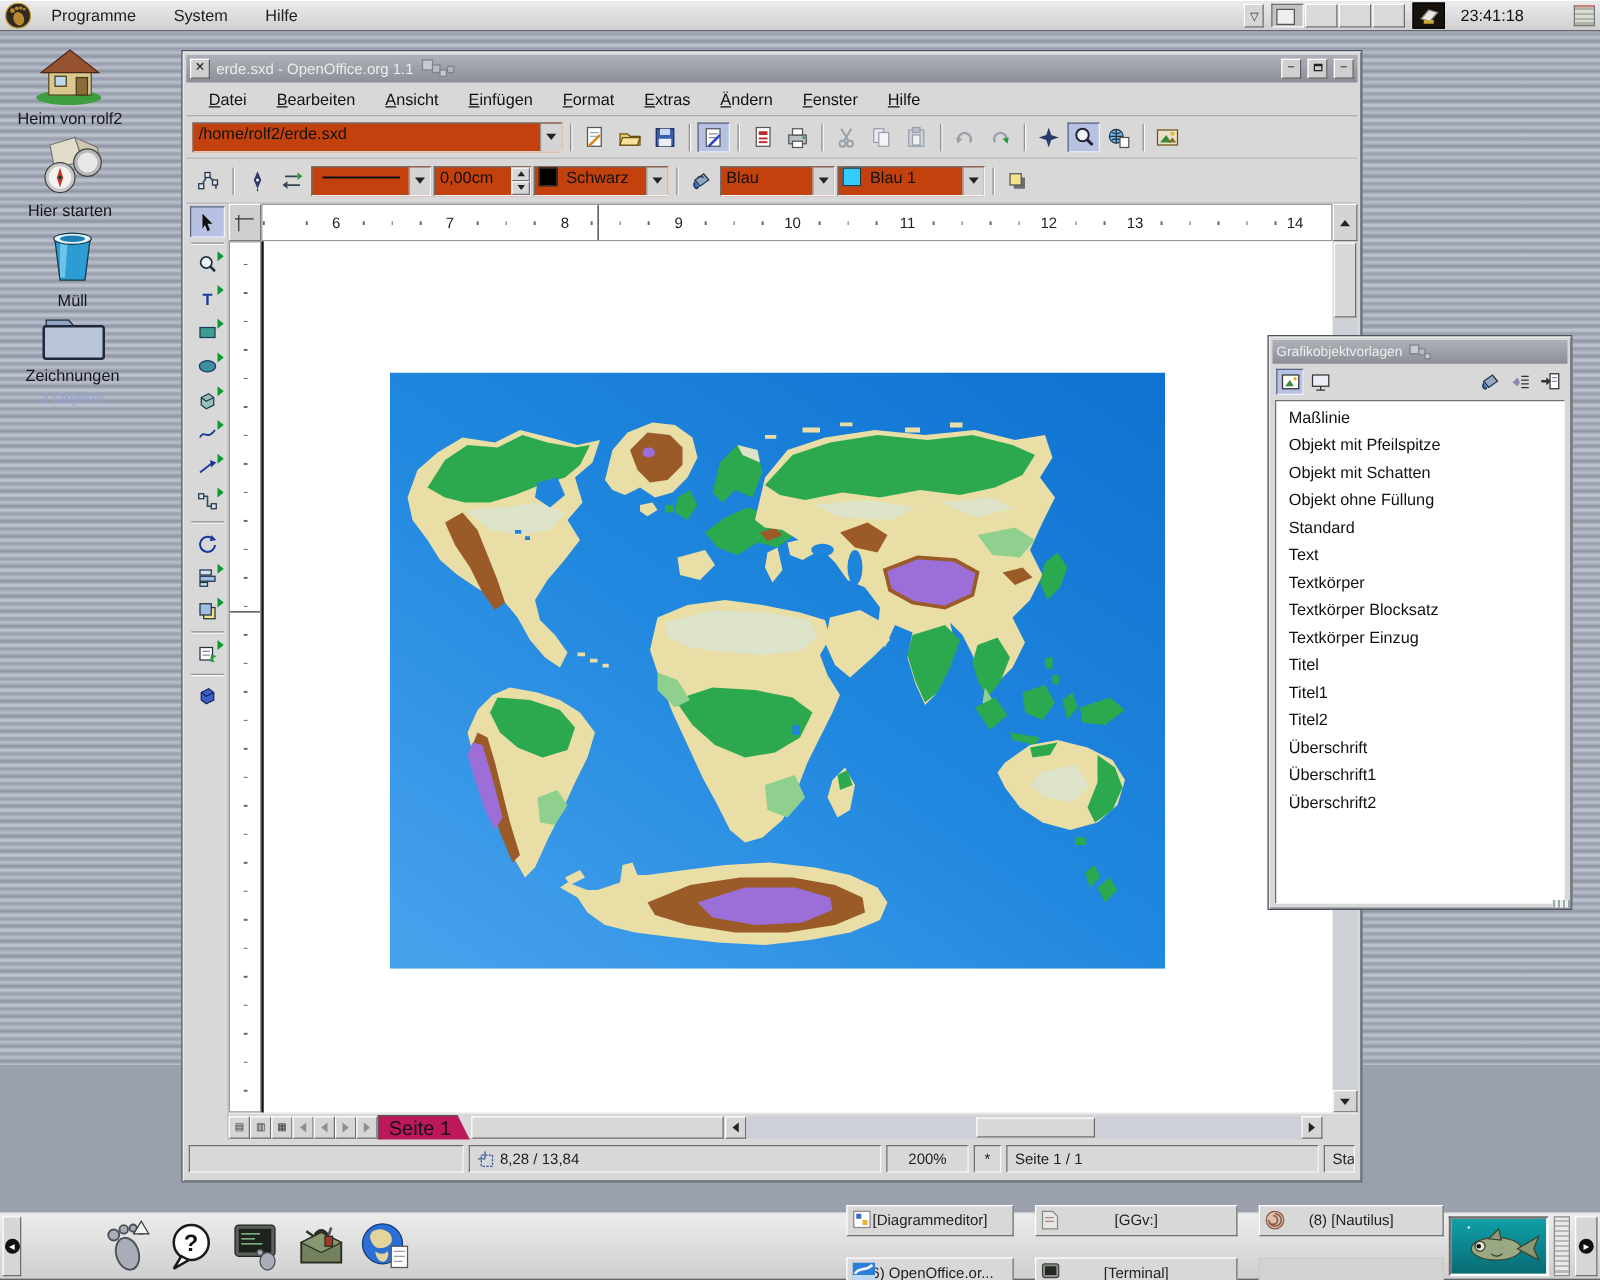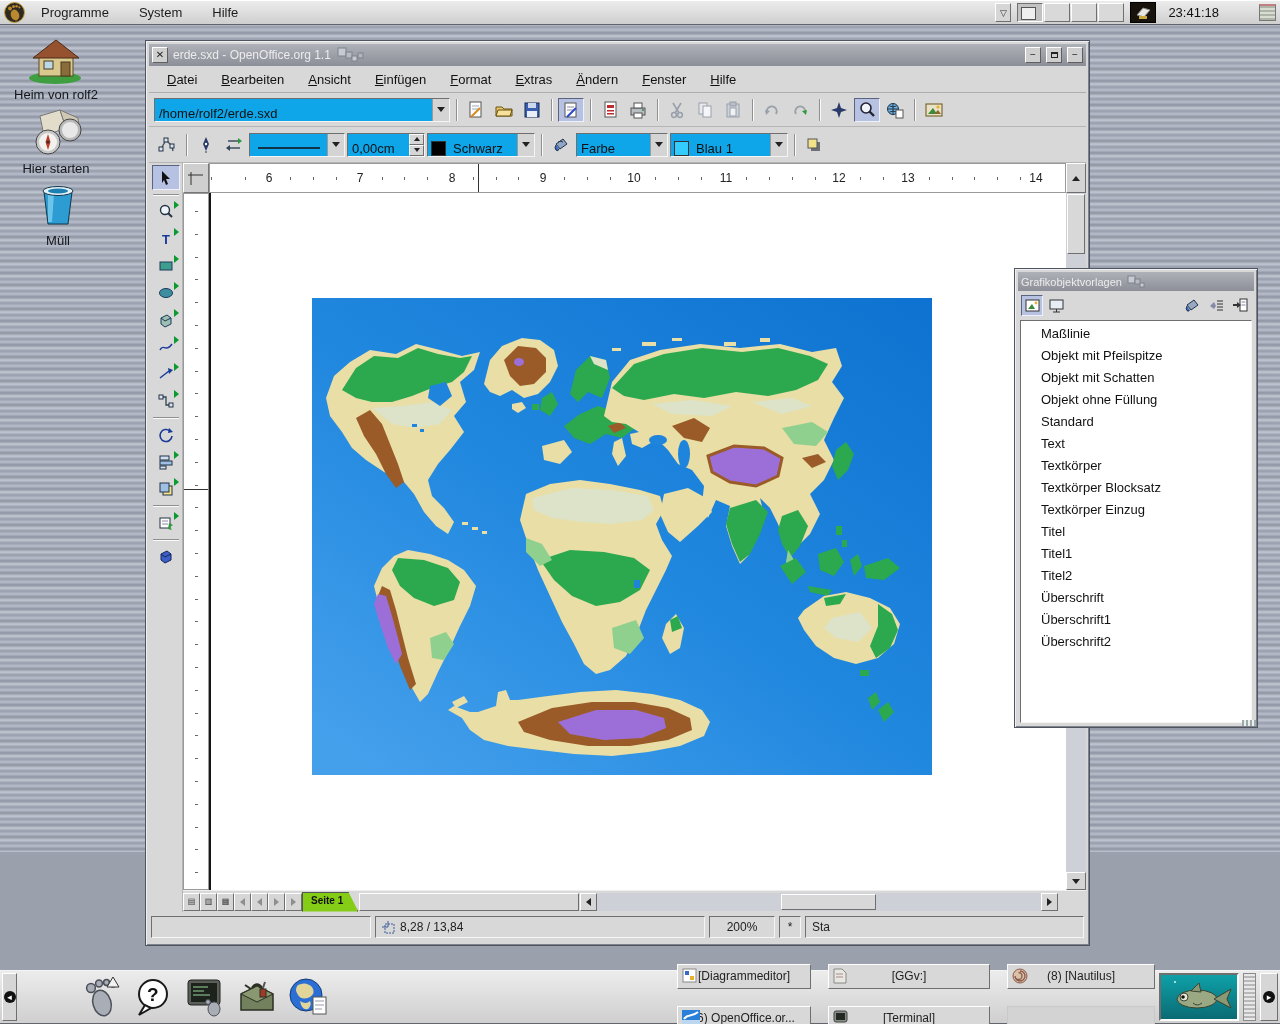--- a/index.html
+++ b/index.html
@@ -48,7 +48,7 @@
 .tb{width:26px;height:24px;display:flex;align-items:center;justify-content:center;flex:none;position:relative}
 .tb.pressed{background:#b7c2e2;border:1px solid;border-color:#5a6380 #eef1fa #eef1fa #5a6380}
 .sep{width:1px;height:22px;background:#909090;box-shadow:1px 0 0 #fafafa;margin:0 4px;flex:none}
-.combo{display:flex;align-items:flex-end;height:24px;background:#0ea5e9;border:1px solid;border-color:#6f6f6f #f5f5f5 #f5f5f5 #6f6f6f;flex:none}
+.combo{display:flex;align-items:flex-start;height:24px;background:#c2410c;border:1px solid;border-color:#6f6f6f #f5f5f5 #f5f5f5 #6f6f6f;flex:none}
 .combo .val{flex:1;font-size:13px;padding:0 4px;color:#111;white-space:nowrap;overflow:hidden}
 .drop{width:17px;height:100%;background:#d4d4d4;border-left:1px solid #9a9a9a;display:flex;align-items:center;justify-content:center;flex:none}
 .arrow-d{width:0;height:0;border-left:4px solid transparent;border-right:4px solid transparent;border-top:5px solid #222}

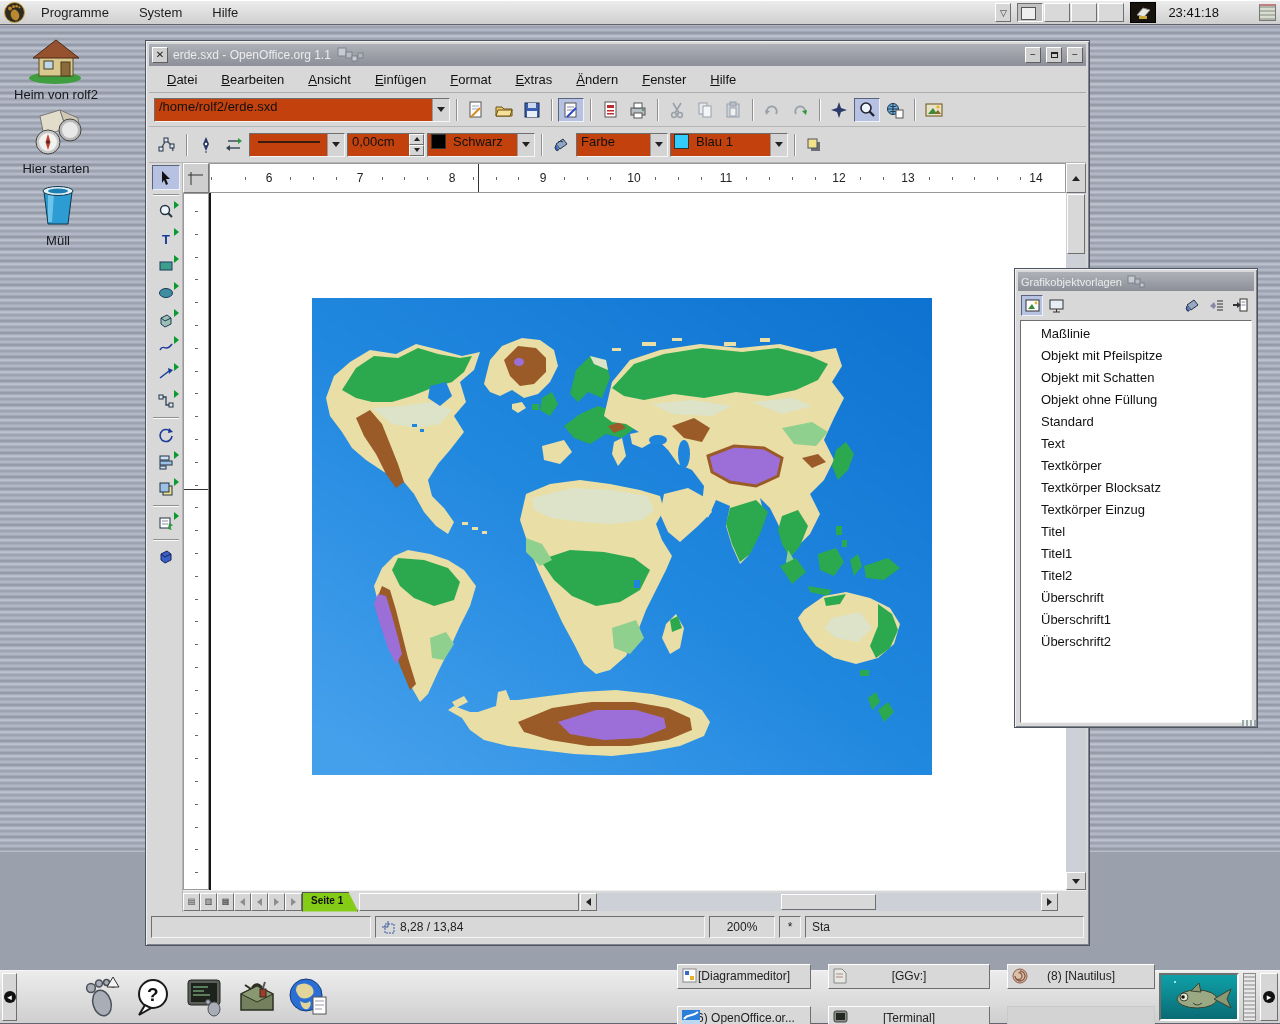--- a/index.html
+++ b/index.html
@@ -390,7 +390,7 @@
         </svg>
       </span>
       <div class="combo" style="width:92px">
-        <span class="val">Farbe</span>
+        <span class="val">Blau</span>
         <span class="drop">
             <span class="arrow-d"></span>
           </span>

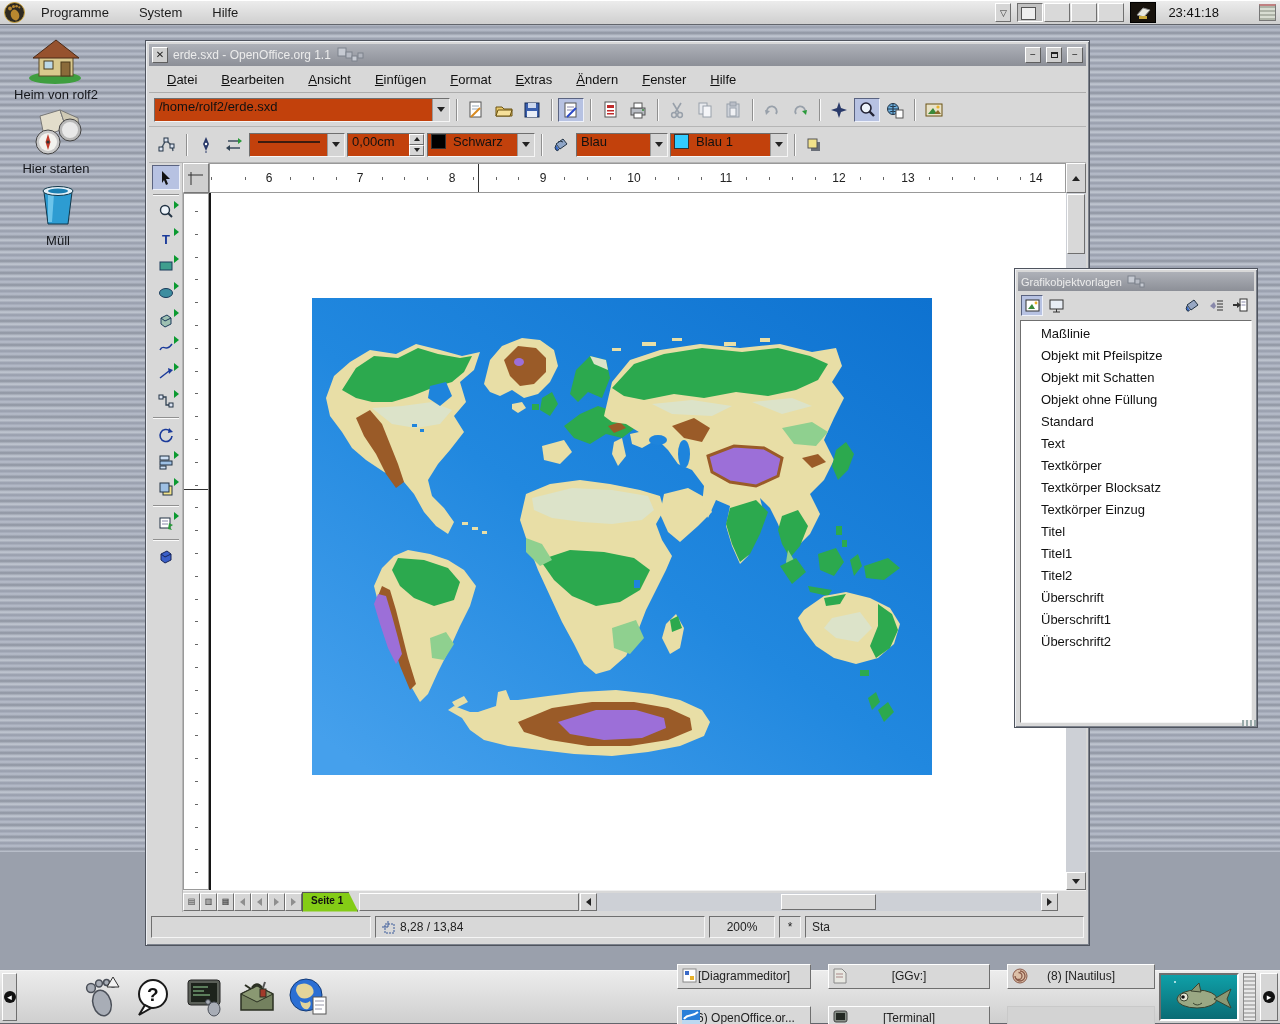--- a/index.html
+++ b/index.html
@@ -181,6 +181,14 @@
     </svg>
     <span>Müll</span>
   </div>
+  <div class="dicon" style="left:2px;top:246px">
+    <svg width="58" height="44">
+      <polygon points="8,10 26,10 31,16 52,16 52,22 8,22" fill="#92a4c4" stroke="#1f2738"></polygon>
+      <rect x="6" y="15" width="48" height="26" rx="2" fill="#b7c4da" stroke="#1f2738" stroke-width="2"></rect>
+    </svg>
+    <span>Zeichnungen</span>
+    <span class="sub">2 Objekte</span>
+  </div>
 
   <div class="win" style="left:145px;top:40px;width:945px;height:906px">
     <div class="titlebar">

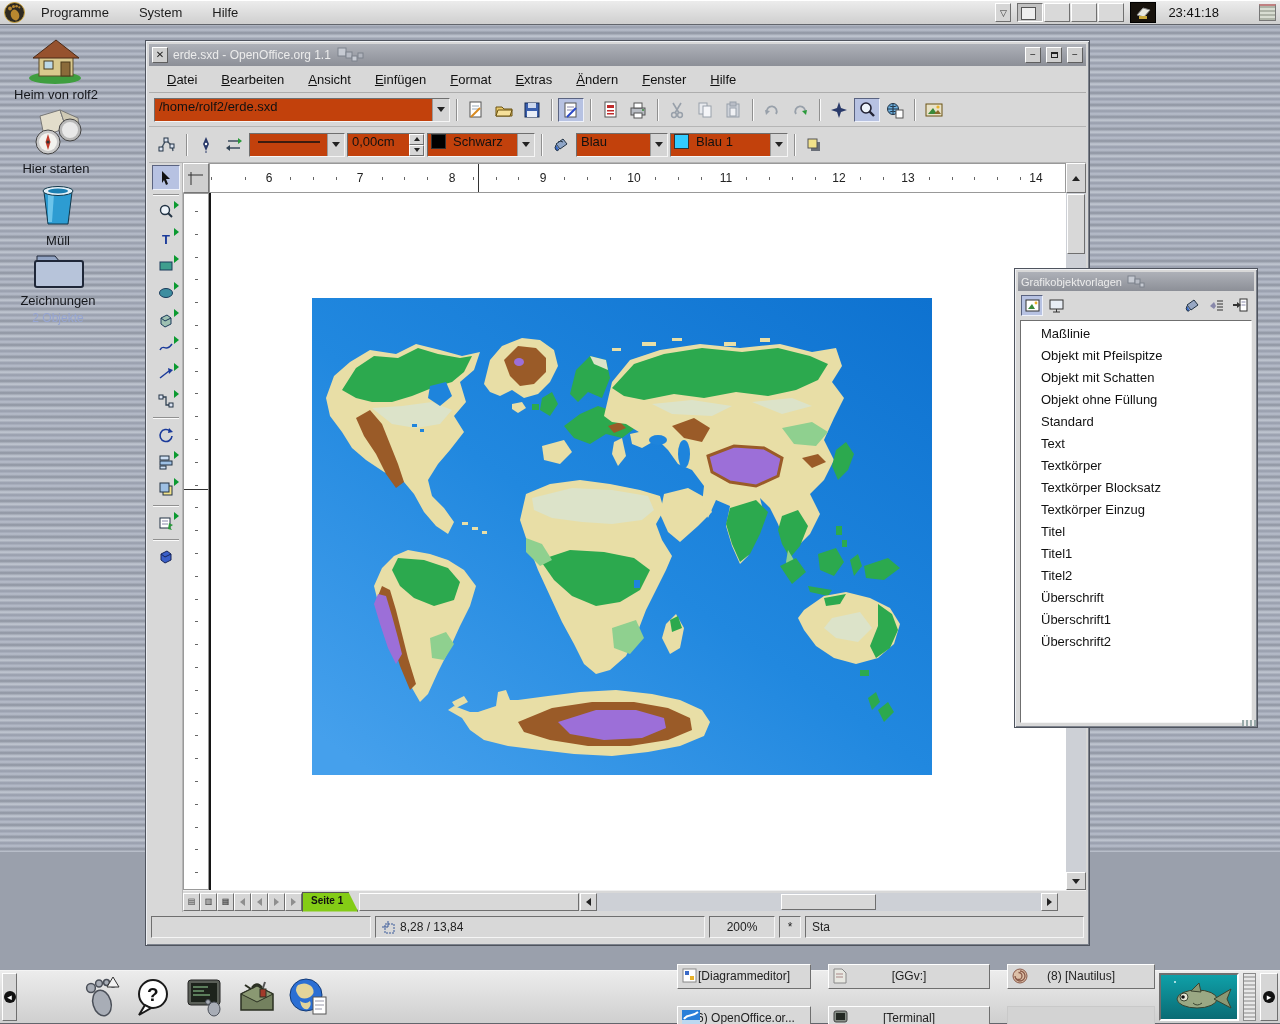--- a/index.html
+++ b/index.html
@@ -97,7 +97,7 @@
 .stylist-tools{height:28px;display:flex;align-items:center;gap:2px;padding:2px 3px;flex:none}
 .stylelist{flex:1;margin:1px 2px;background:#fff;border:1px solid;border-color:#6f6f6f #f5f5f5 #f5f5f5 #6f6f6f;
  font-size:13px;color:#111;overflow:hidden;padding:2px 0}
-.stylelist div{padding:1px 20px;line-height:20px;white-space:nowrap}
+.stylelist div{padding:1px 10px;line-height:20px;white-space:nowrap}
 .stylist-combo{margin:3px 2px 1px;height:23px}
 .grip{position:absolute;right:1px;bottom:1px;width:14px;height:6px;
  background:repeating-linear-gradient(90deg,#9aa 0 2px,#eee 2px 4px)}

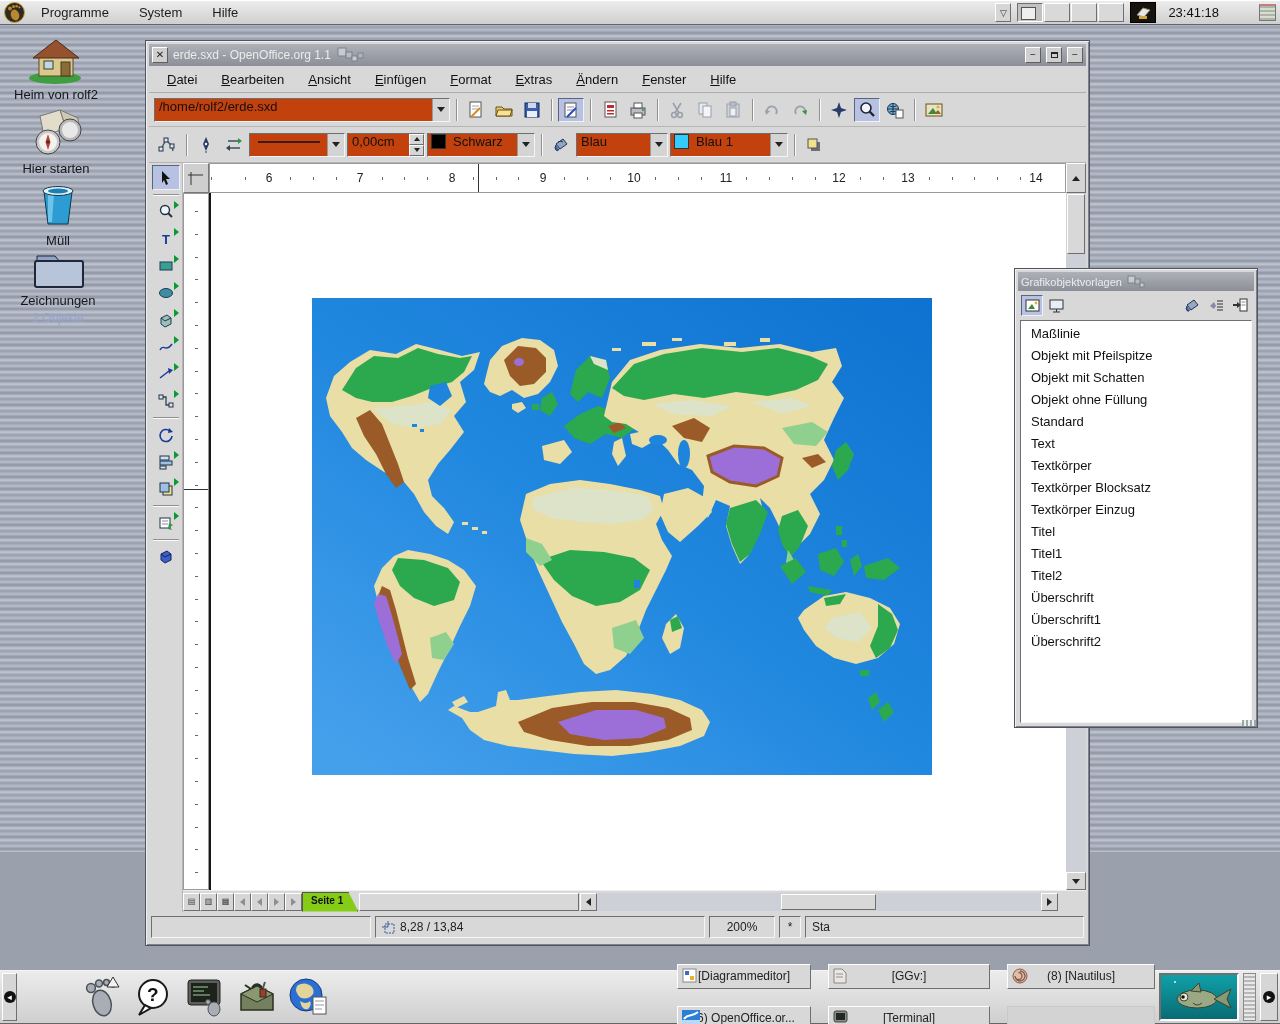--- a/index.html
+++ b/index.html
@@ -85,8 +85,8 @@
 .tabrow{height:22px;display:flex;align-items:center;flex:none;background:#d8d8d8;border-top:1px solid #efefef}
 .mini{width:17px;height:18px;background:#d6d6d6;border:1px solid;border-color:#fff #6f6f6f #6f6f6f #fff;
  display:flex;align-items:center;justify-content:center;font-size:8px;color:#333;flex:none}
-.pagetab{height:20px;padding:2px 14px 0 8px;background:#84cc16;border:1px solid #555;border-bottom:none;
- font-size:10px;font-weight:bold;color:#111;clip-path:polygon(0 0,calc(100% - 10px) 0,100% 100%,0 100%);flex:none}
+.pagetab{height:20px;padding:2px 14px 0 8px;background:#be185d;border:1px solid #555;border-bottom:none;
+ font-size:16px;font-weight:normal;color:#111;clip-path:polygon(0 0,calc(100% - 10px) 0,100% 100%,0 100%);flex:none}
 .tabfill{flex:1;height:18px;background:#d8d8d8;border:1px solid;border-color:#fff #6f6f6f #6f6f6f #fff;margin:0 1px}
 .htrack{width:444px;height:18px;background:#cdd0d6;position:relative;flex:none}
 .hthumb{position:absolute;top:1px;bottom:1px;left:184px;width:95px;background:#d8d8d8;border:1px solid;border-color:#fff #6f6f6f #6f6f6f #fff}

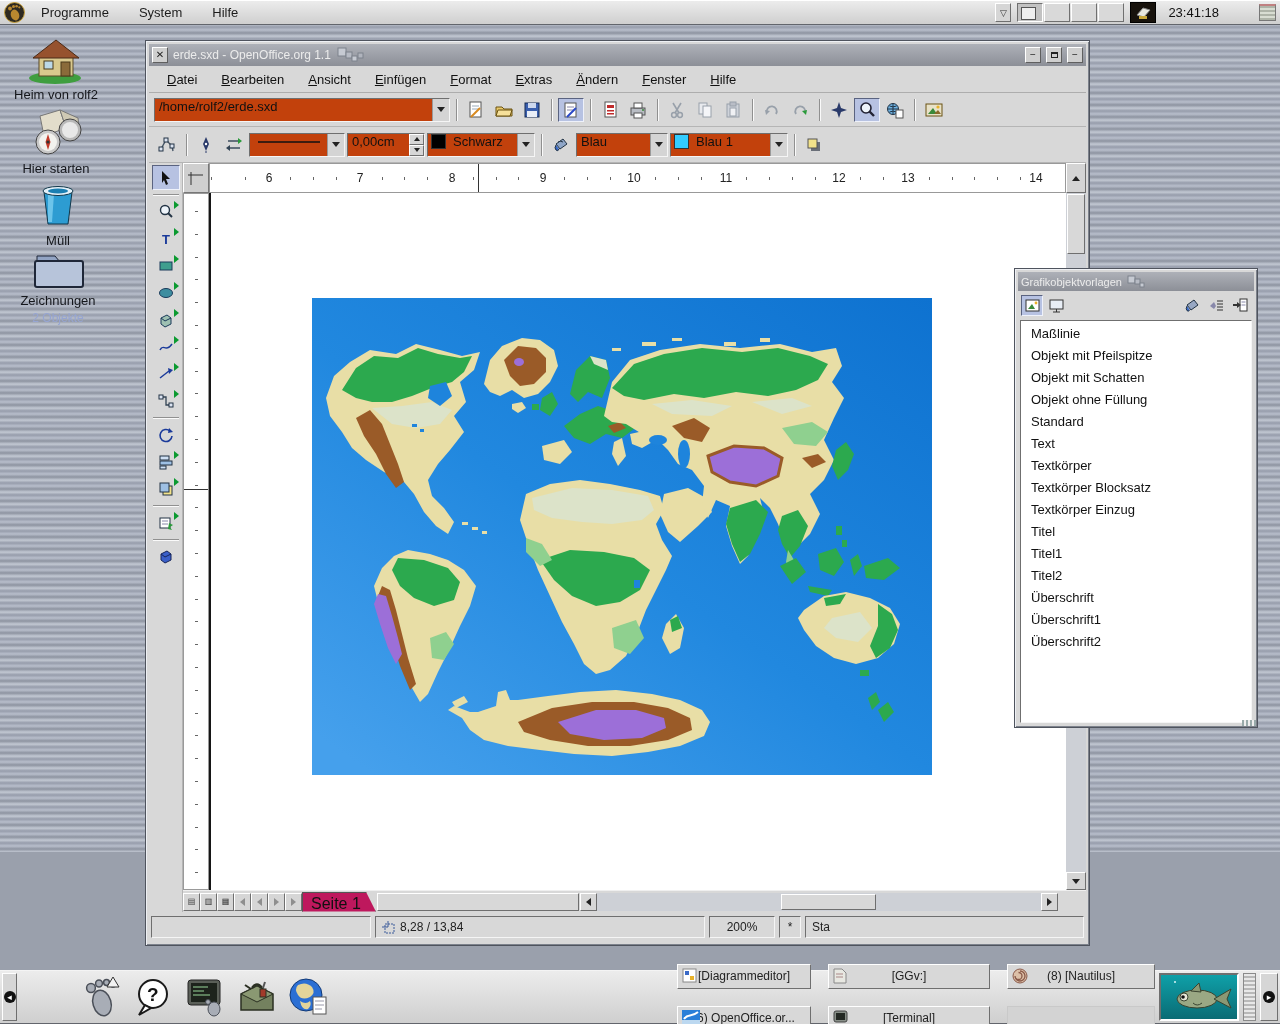--- a/index.html
+++ b/index.html
@@ -693,6 +693,7 @@
       </span>
       <span class="scell" style="width:66px;justify-content:center">200%</span>
       <span class="scell" style="width:22px;justify-content:center">*</span>
+      <span class="scell" style="width:250px">Seite 1 / 1</span>
       <span class="scell" style="flex:1">Sta</span>
     </div>
   </div>

